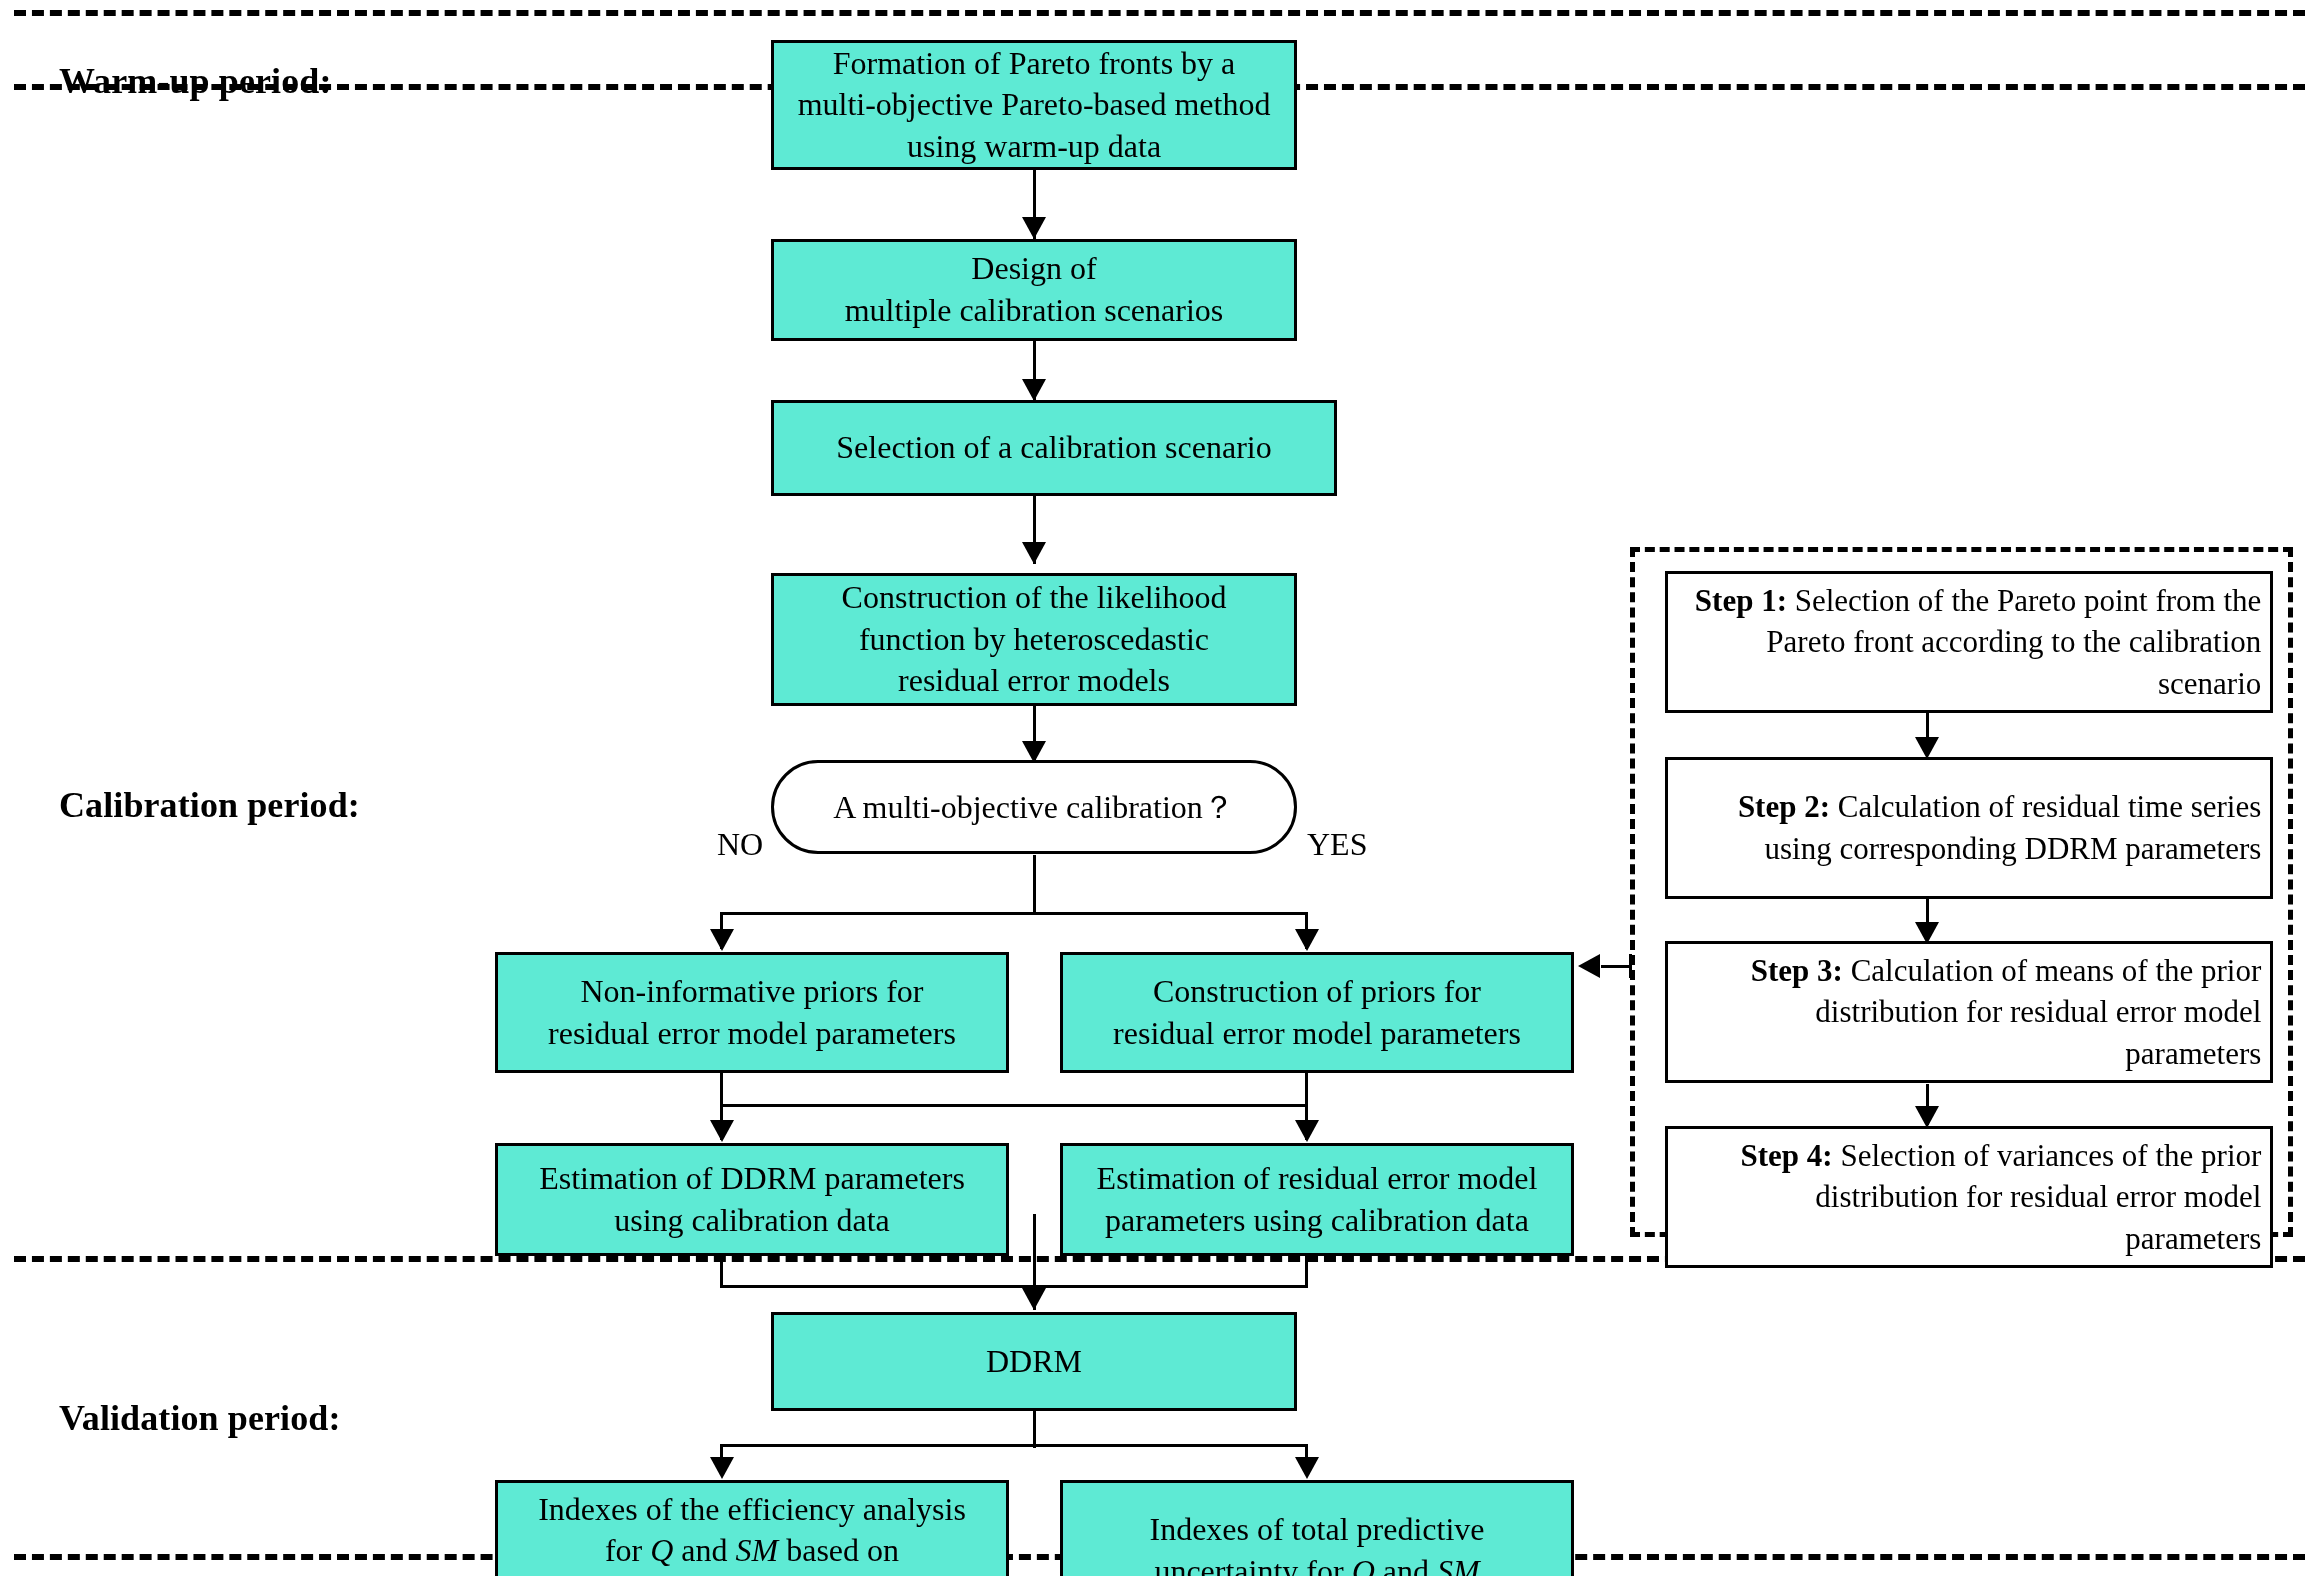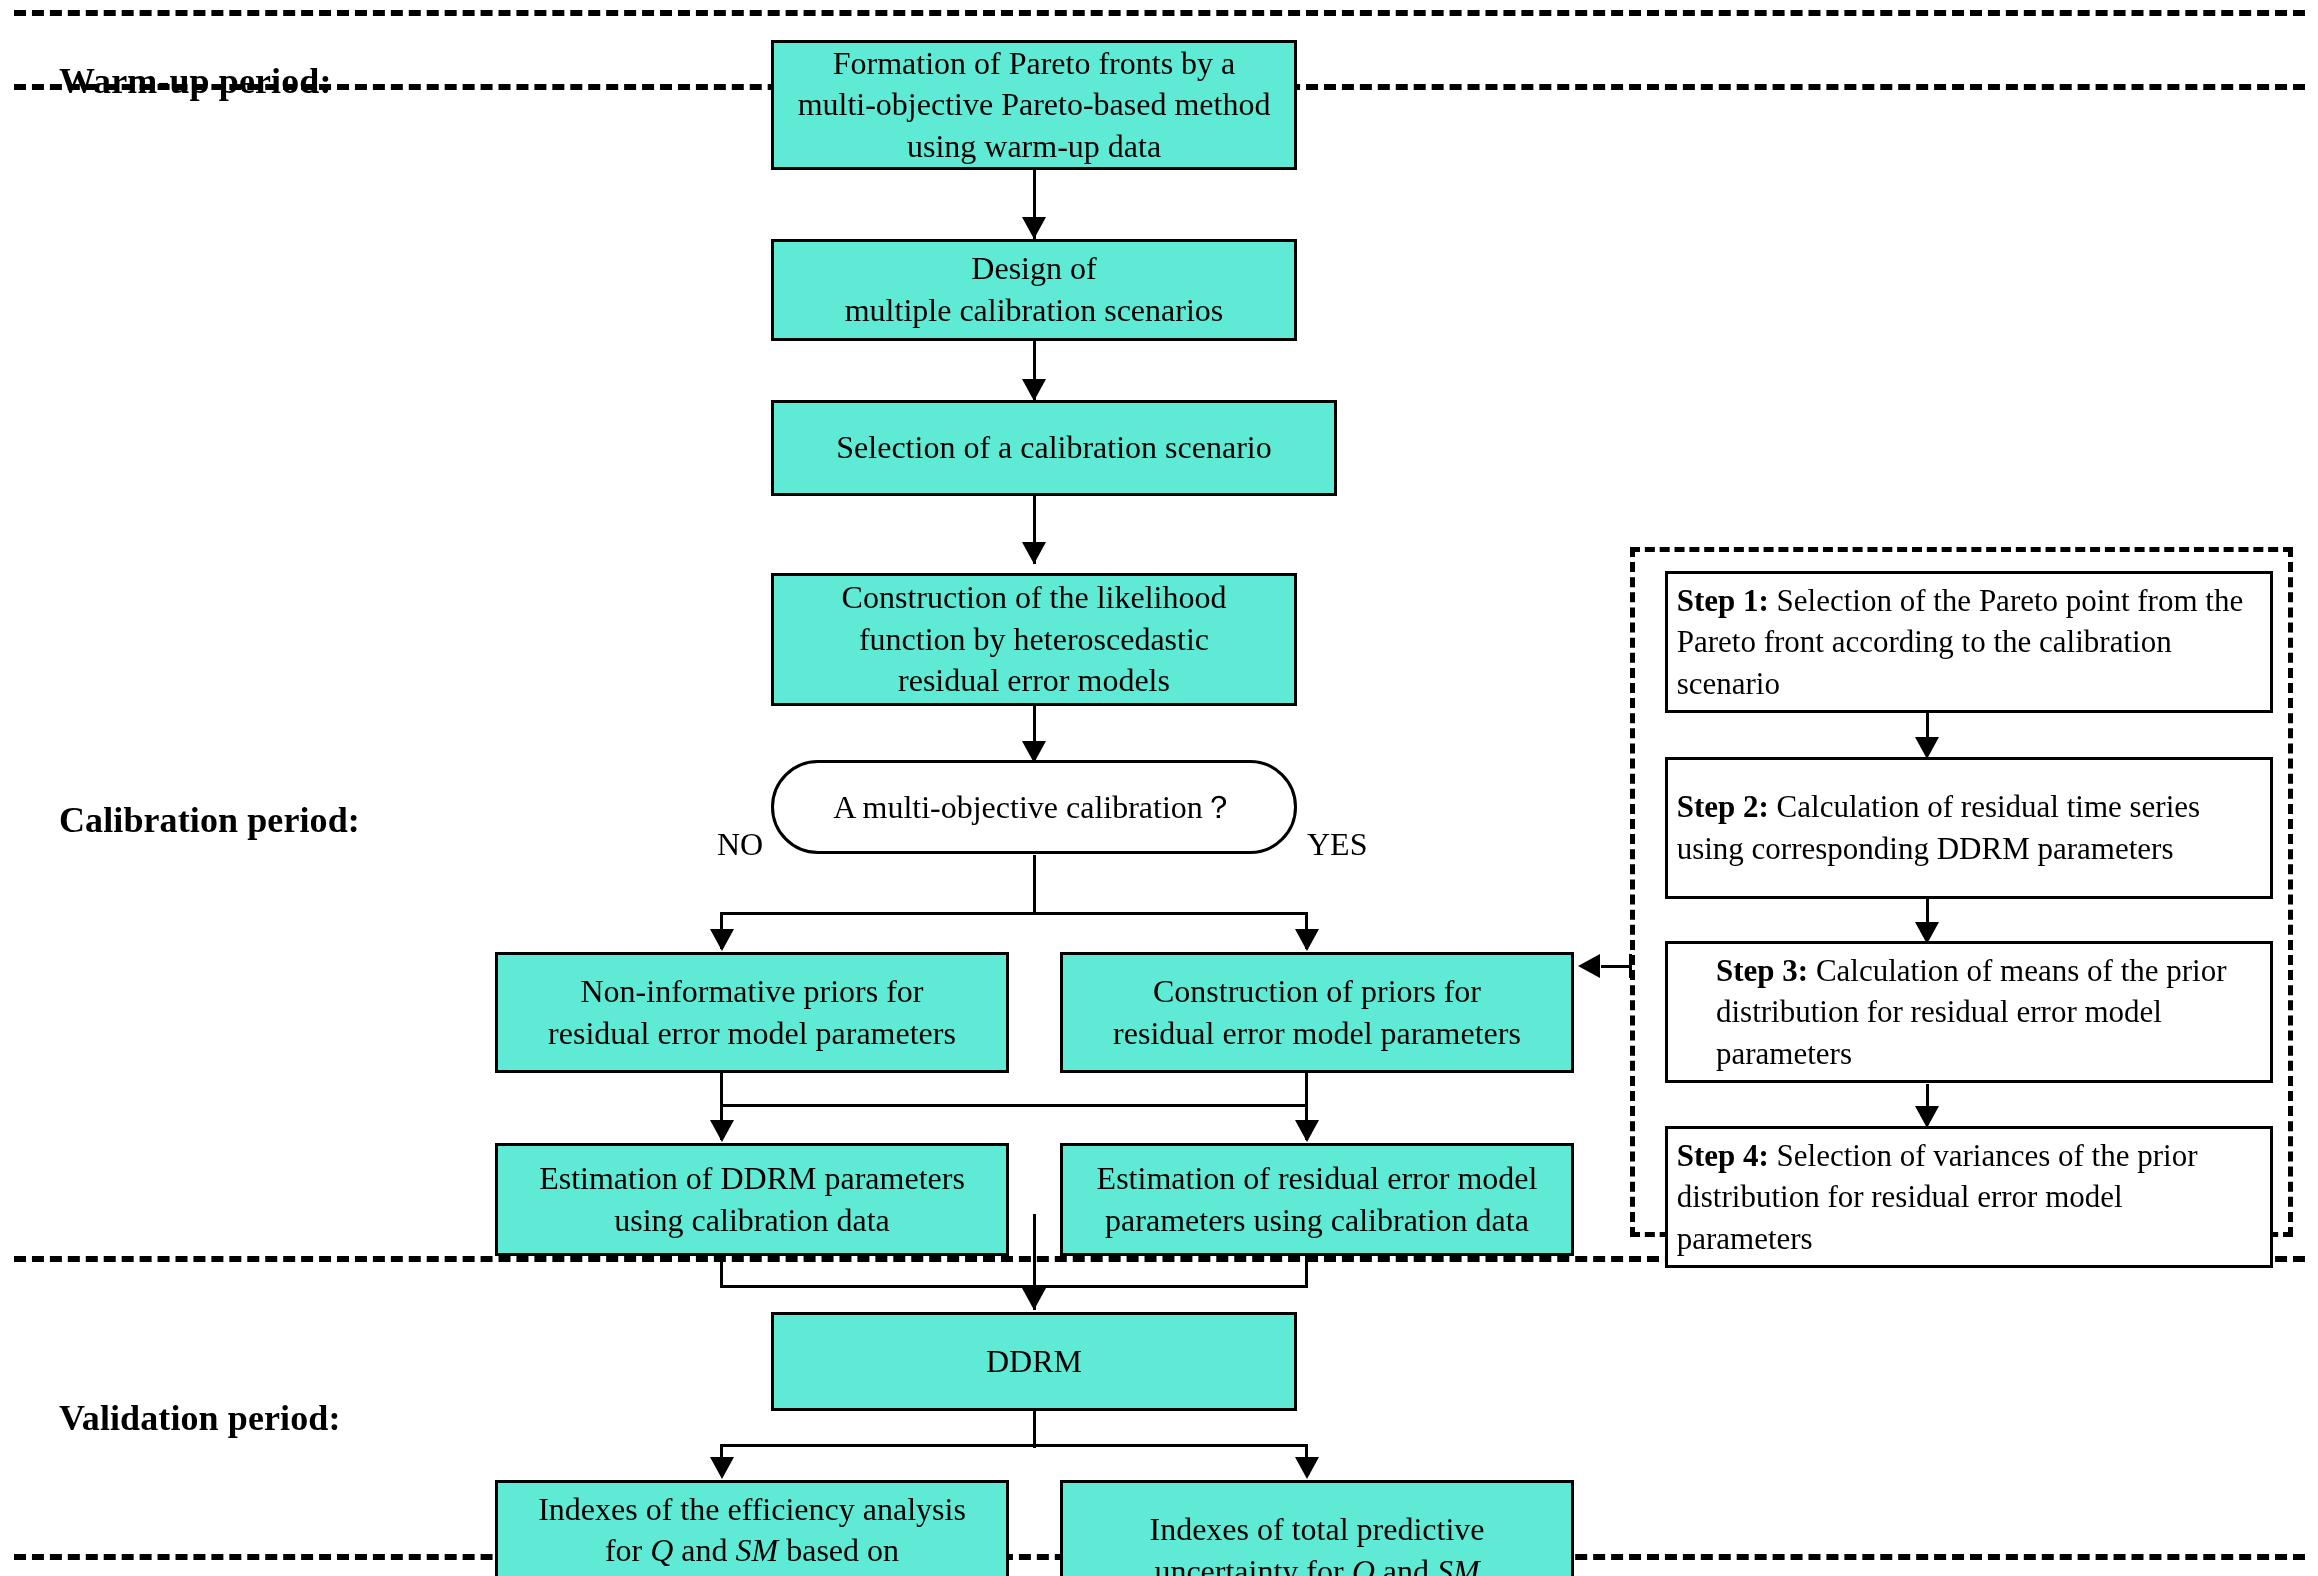--- a/index.html
+++ b/index.html
@@ -68,7 +68,7 @@
     background:#fff;
     display:flex;
     align-items:center;
-    text-align:left;
+    text-align:right;
     font-size:31px;
     line-height:1.34;
     padding:2.5px 8.7px;

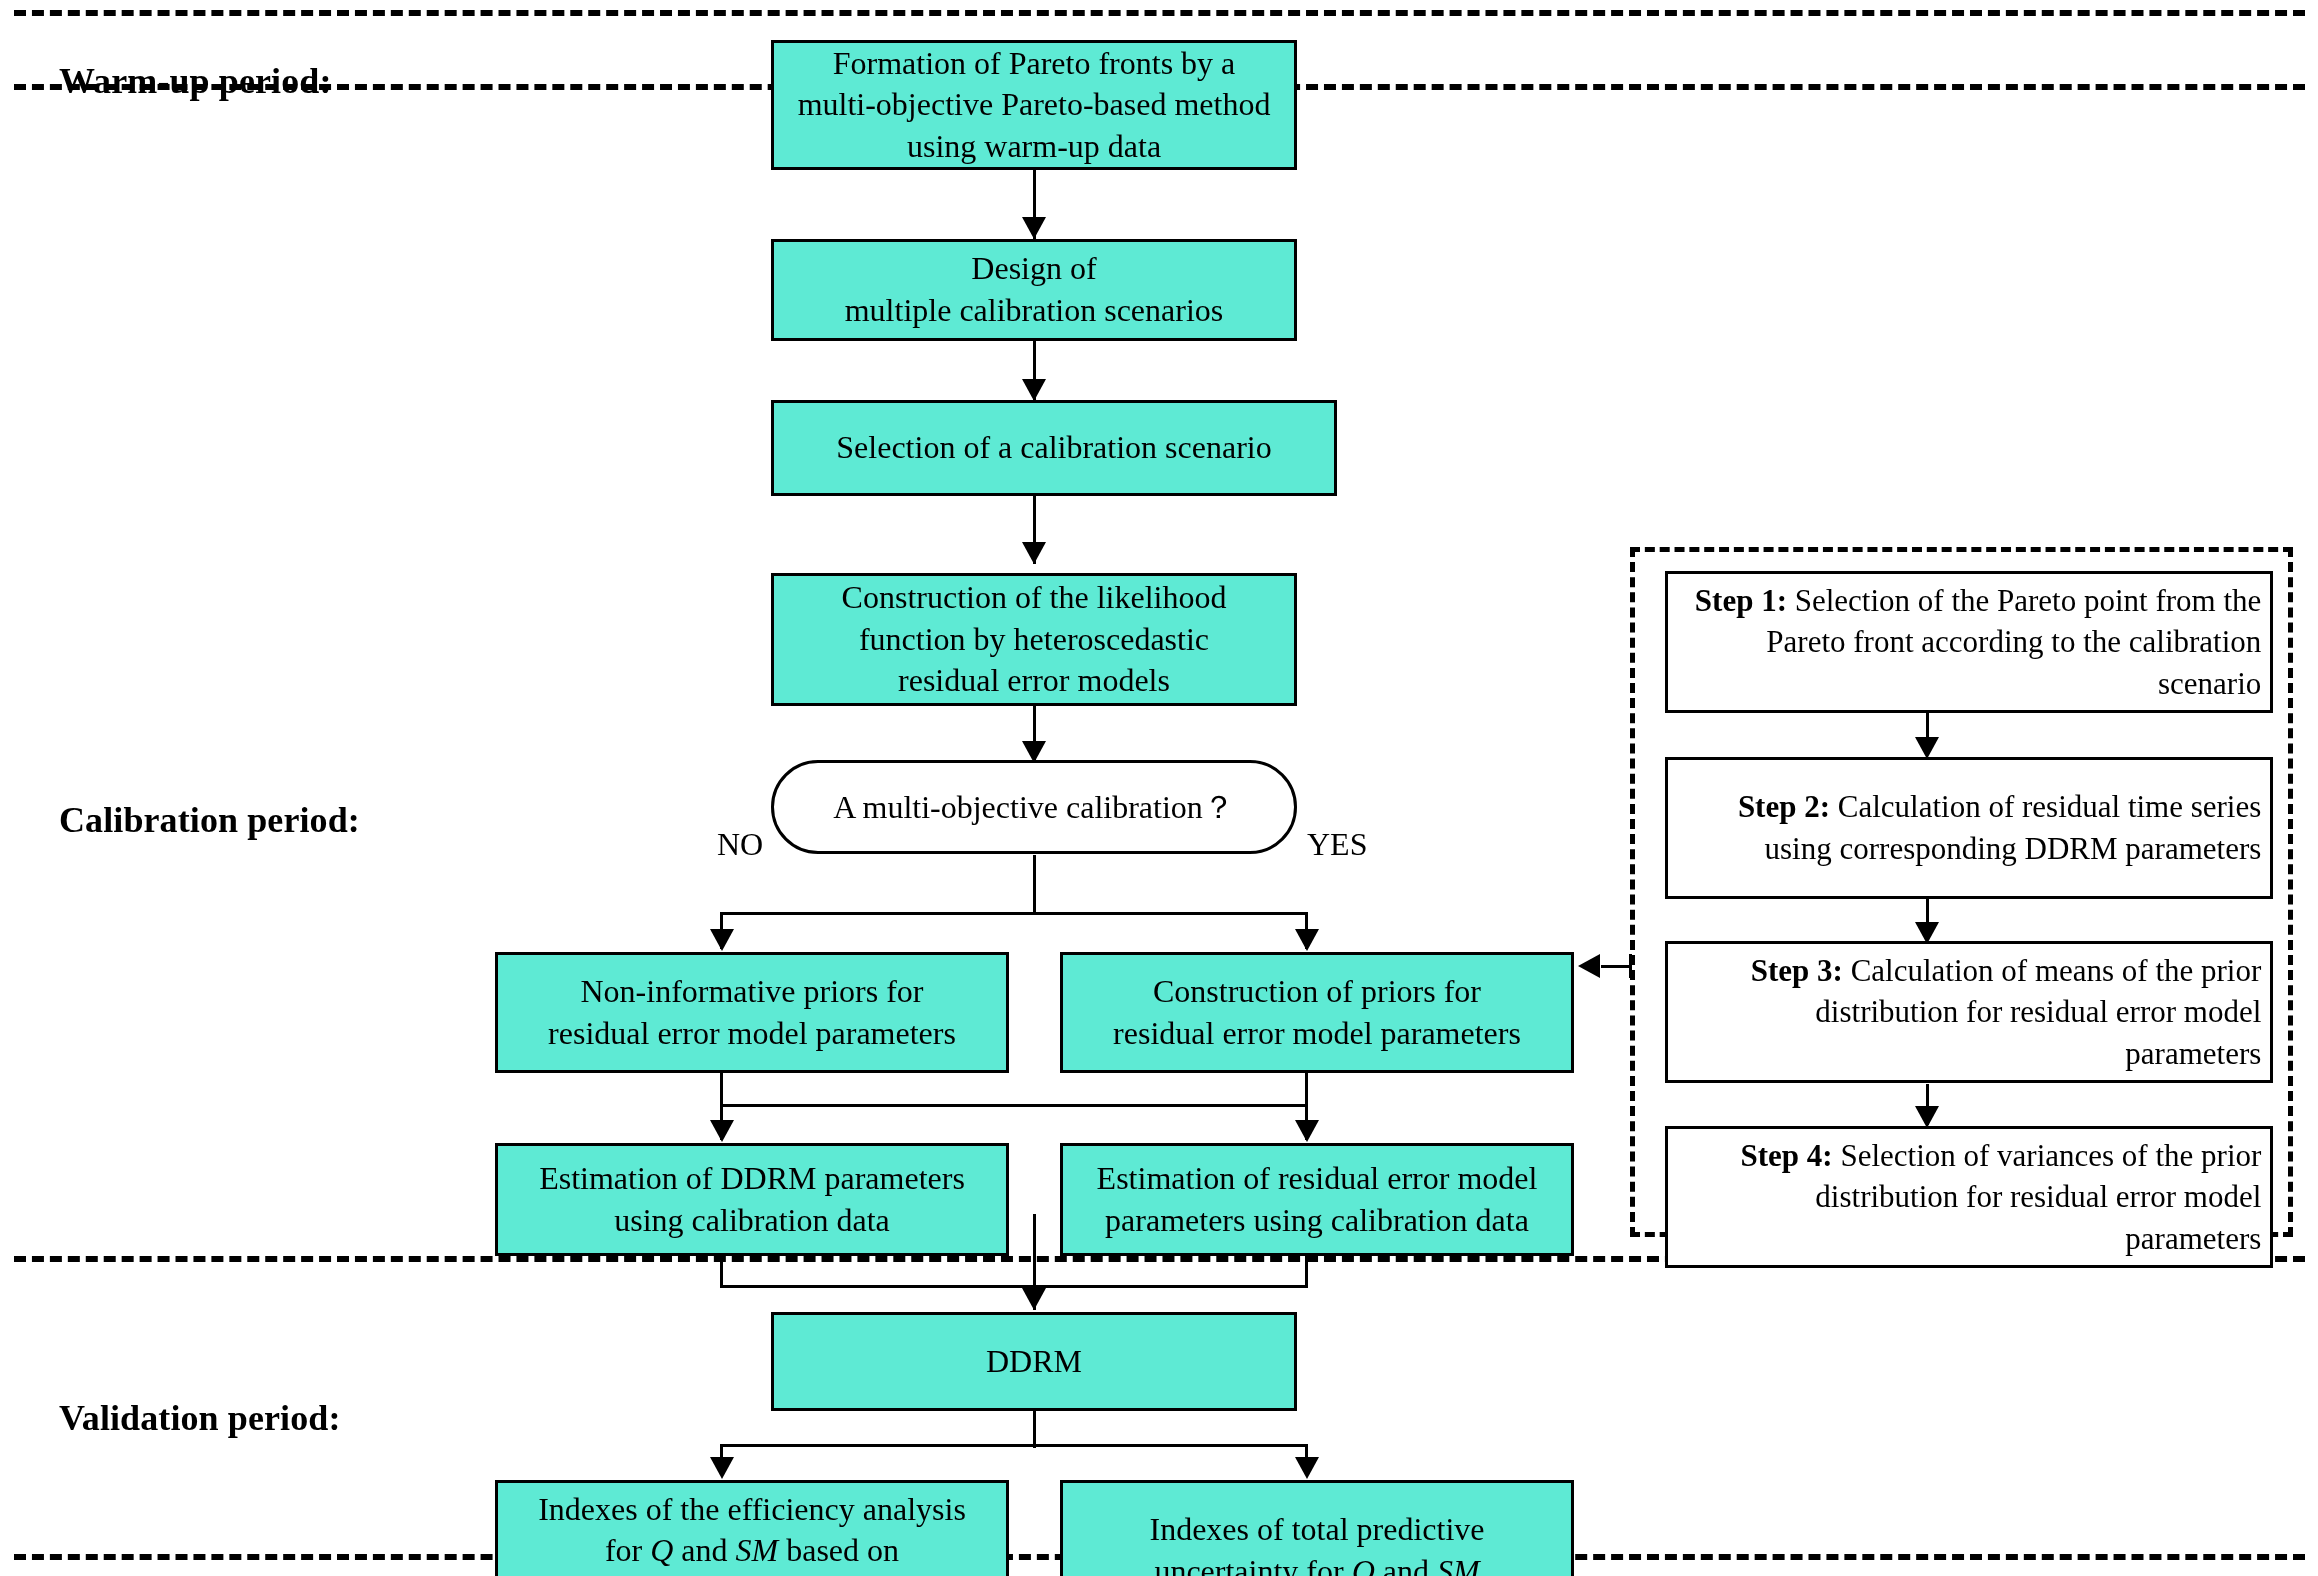--- a/index.html
+++ b/index.html
@@ -117,7 +117,7 @@
   <div class="sep" style="top:1554px;"></div>
 
   <div class="period-label" style="left:59px; top:81px;  transform:translateY(-50%);">Warm-up period:</div>
-  <div class="period-label" style="left:59px; top:805px; transform:translateY(-50%);margin-top:15px;">Calibration period:</div>
+  <div class="period-label" style="left:59px; top:805px; transform:translateY(-50%);">Calibration period:</div>
   <div class="period-label" style="left:59px; top:1418px; transform:translateY(-50%);">Validation period:</div>
 
   <div class="box" style="left:771px; top:40px; width:526px; height:130px;">

